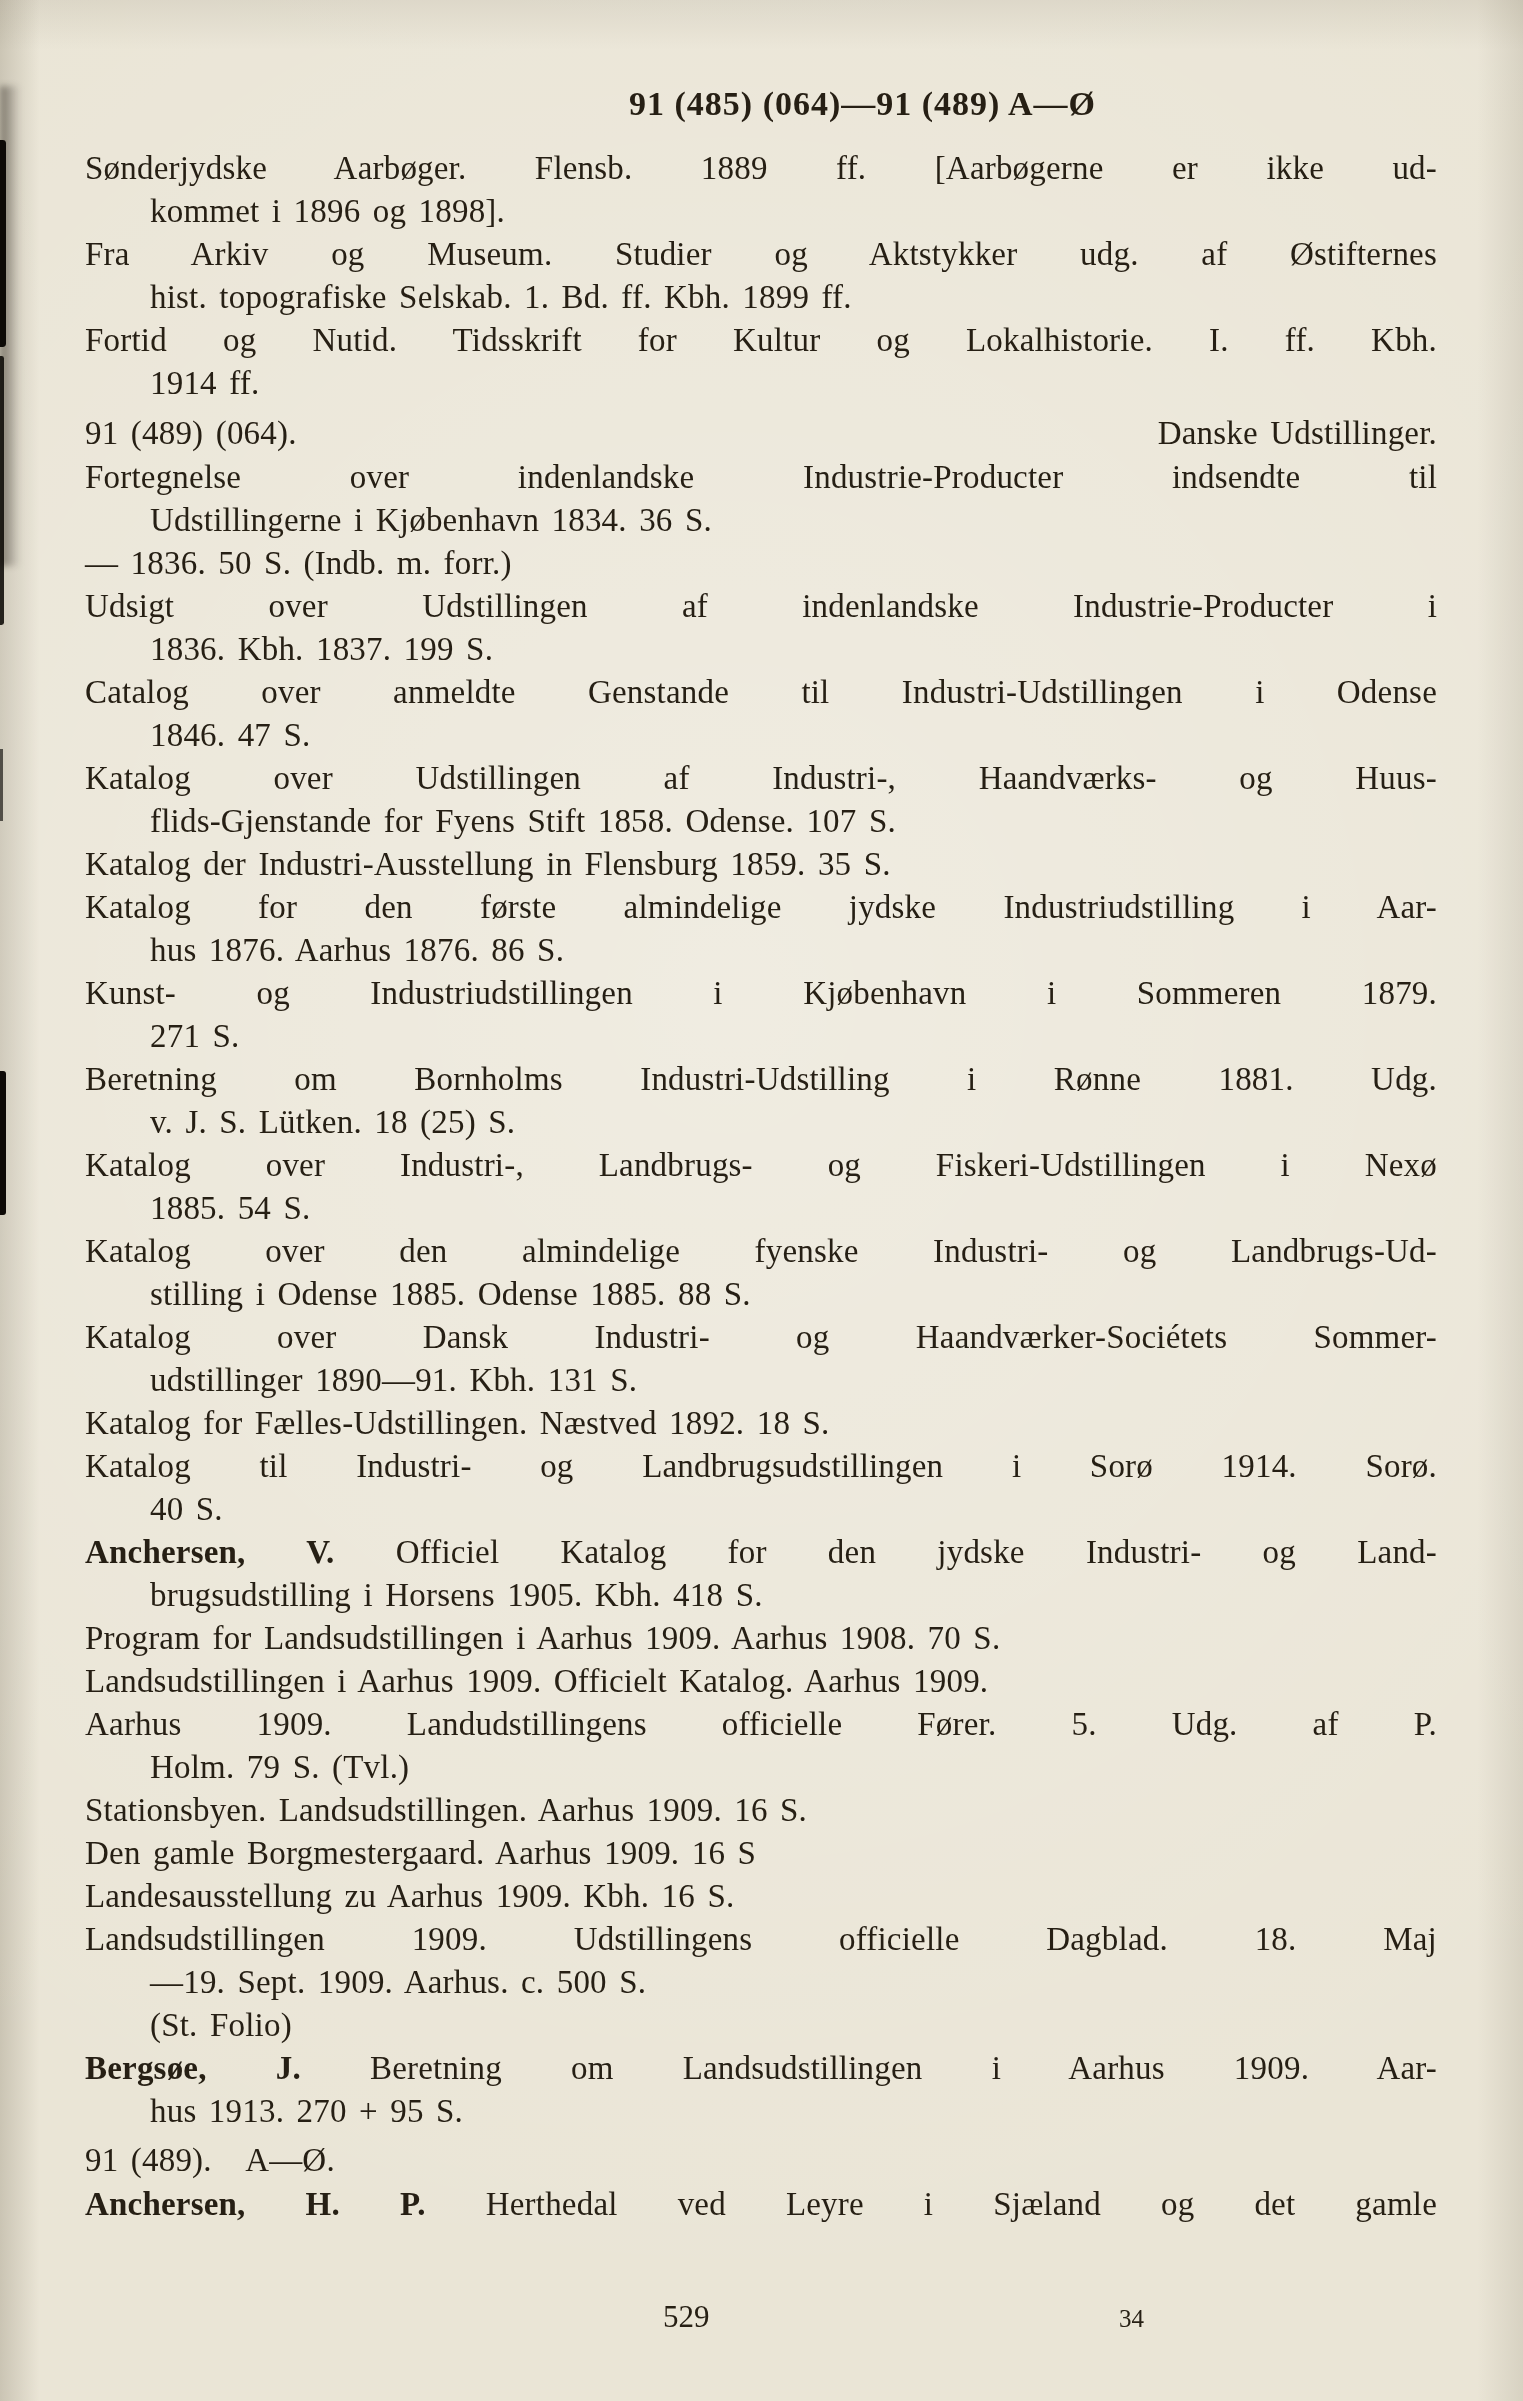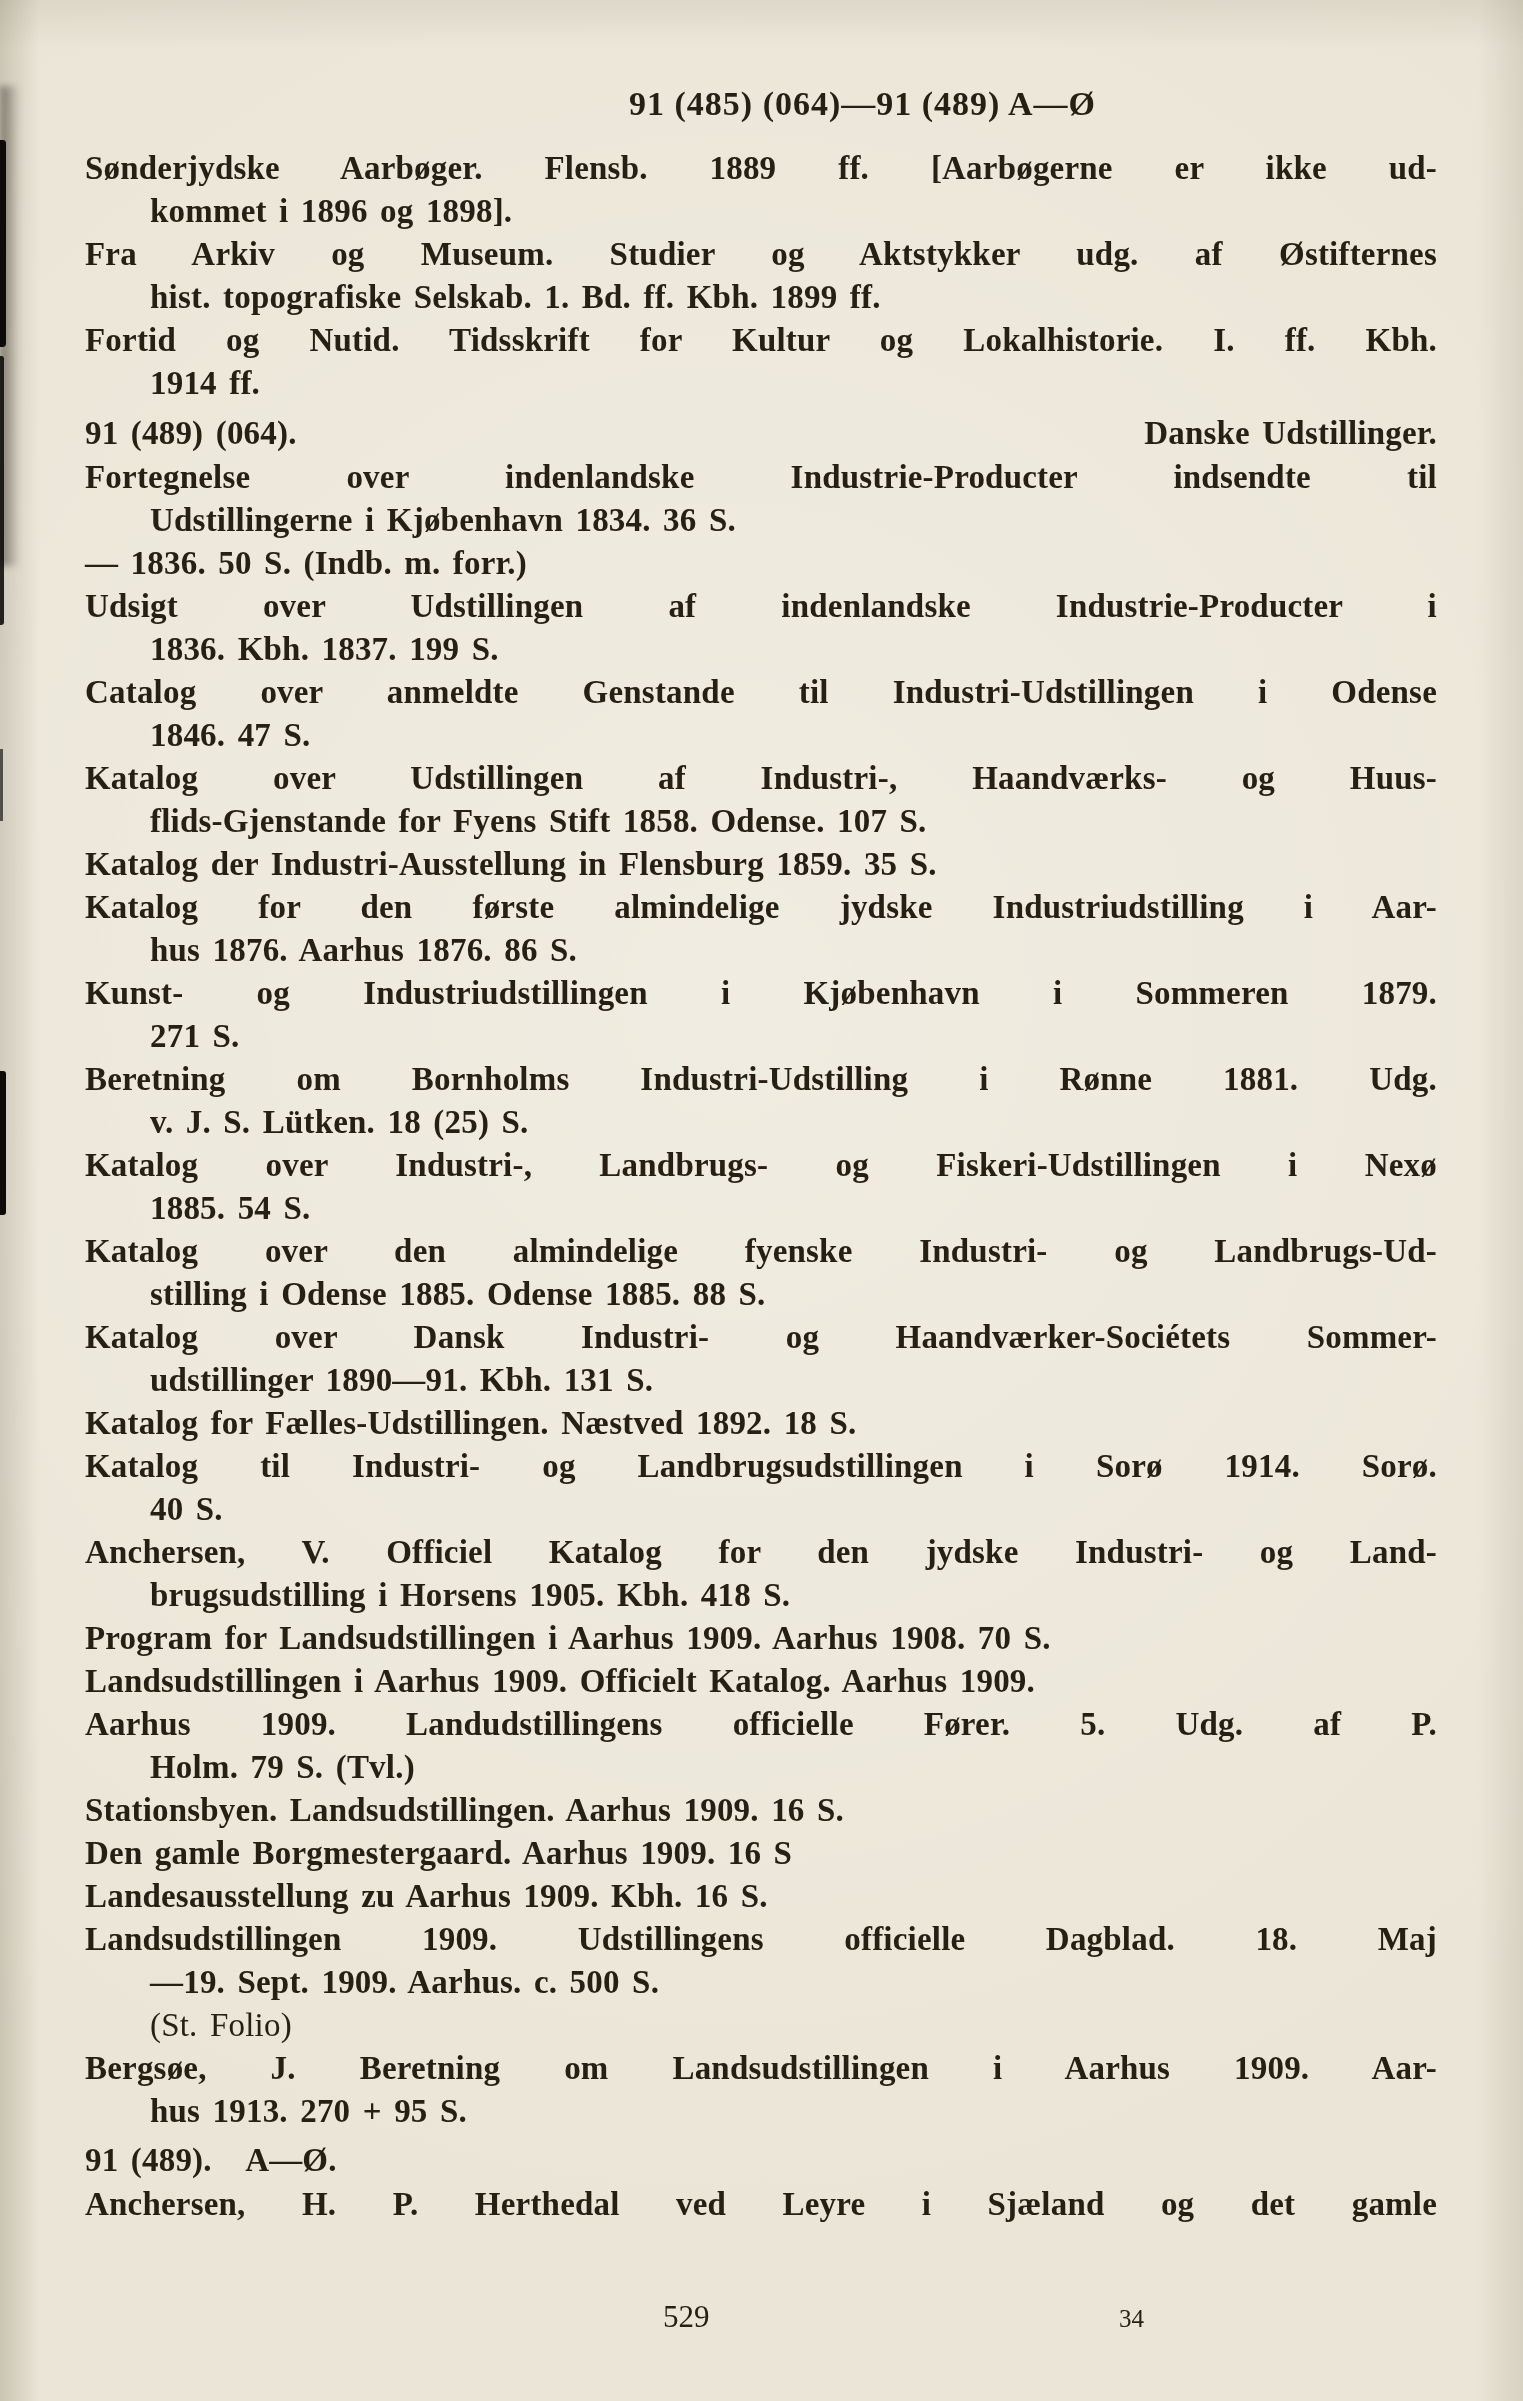--- a/index.html
+++ b/index.html
@@ -34,7 +34,7 @@
   .line.spread { display: flex; justify-content: space-between; text-align: left; flex-direction: column; }
   .heading { display: flex; justify-content: space-between; font-weight: 700; margin: 6.7px 0 1px; }
   .b { font-weight: 700; }
-  .r { font-weight: 700; }
+  .r { font-weight: 400; }
   .footer span { position: absolute; }
   .pageno { left: 663px; top: 2299px; font-size: 31px; }
   .sig { left: 1119px; top: 2305px; font-size: 25px; }

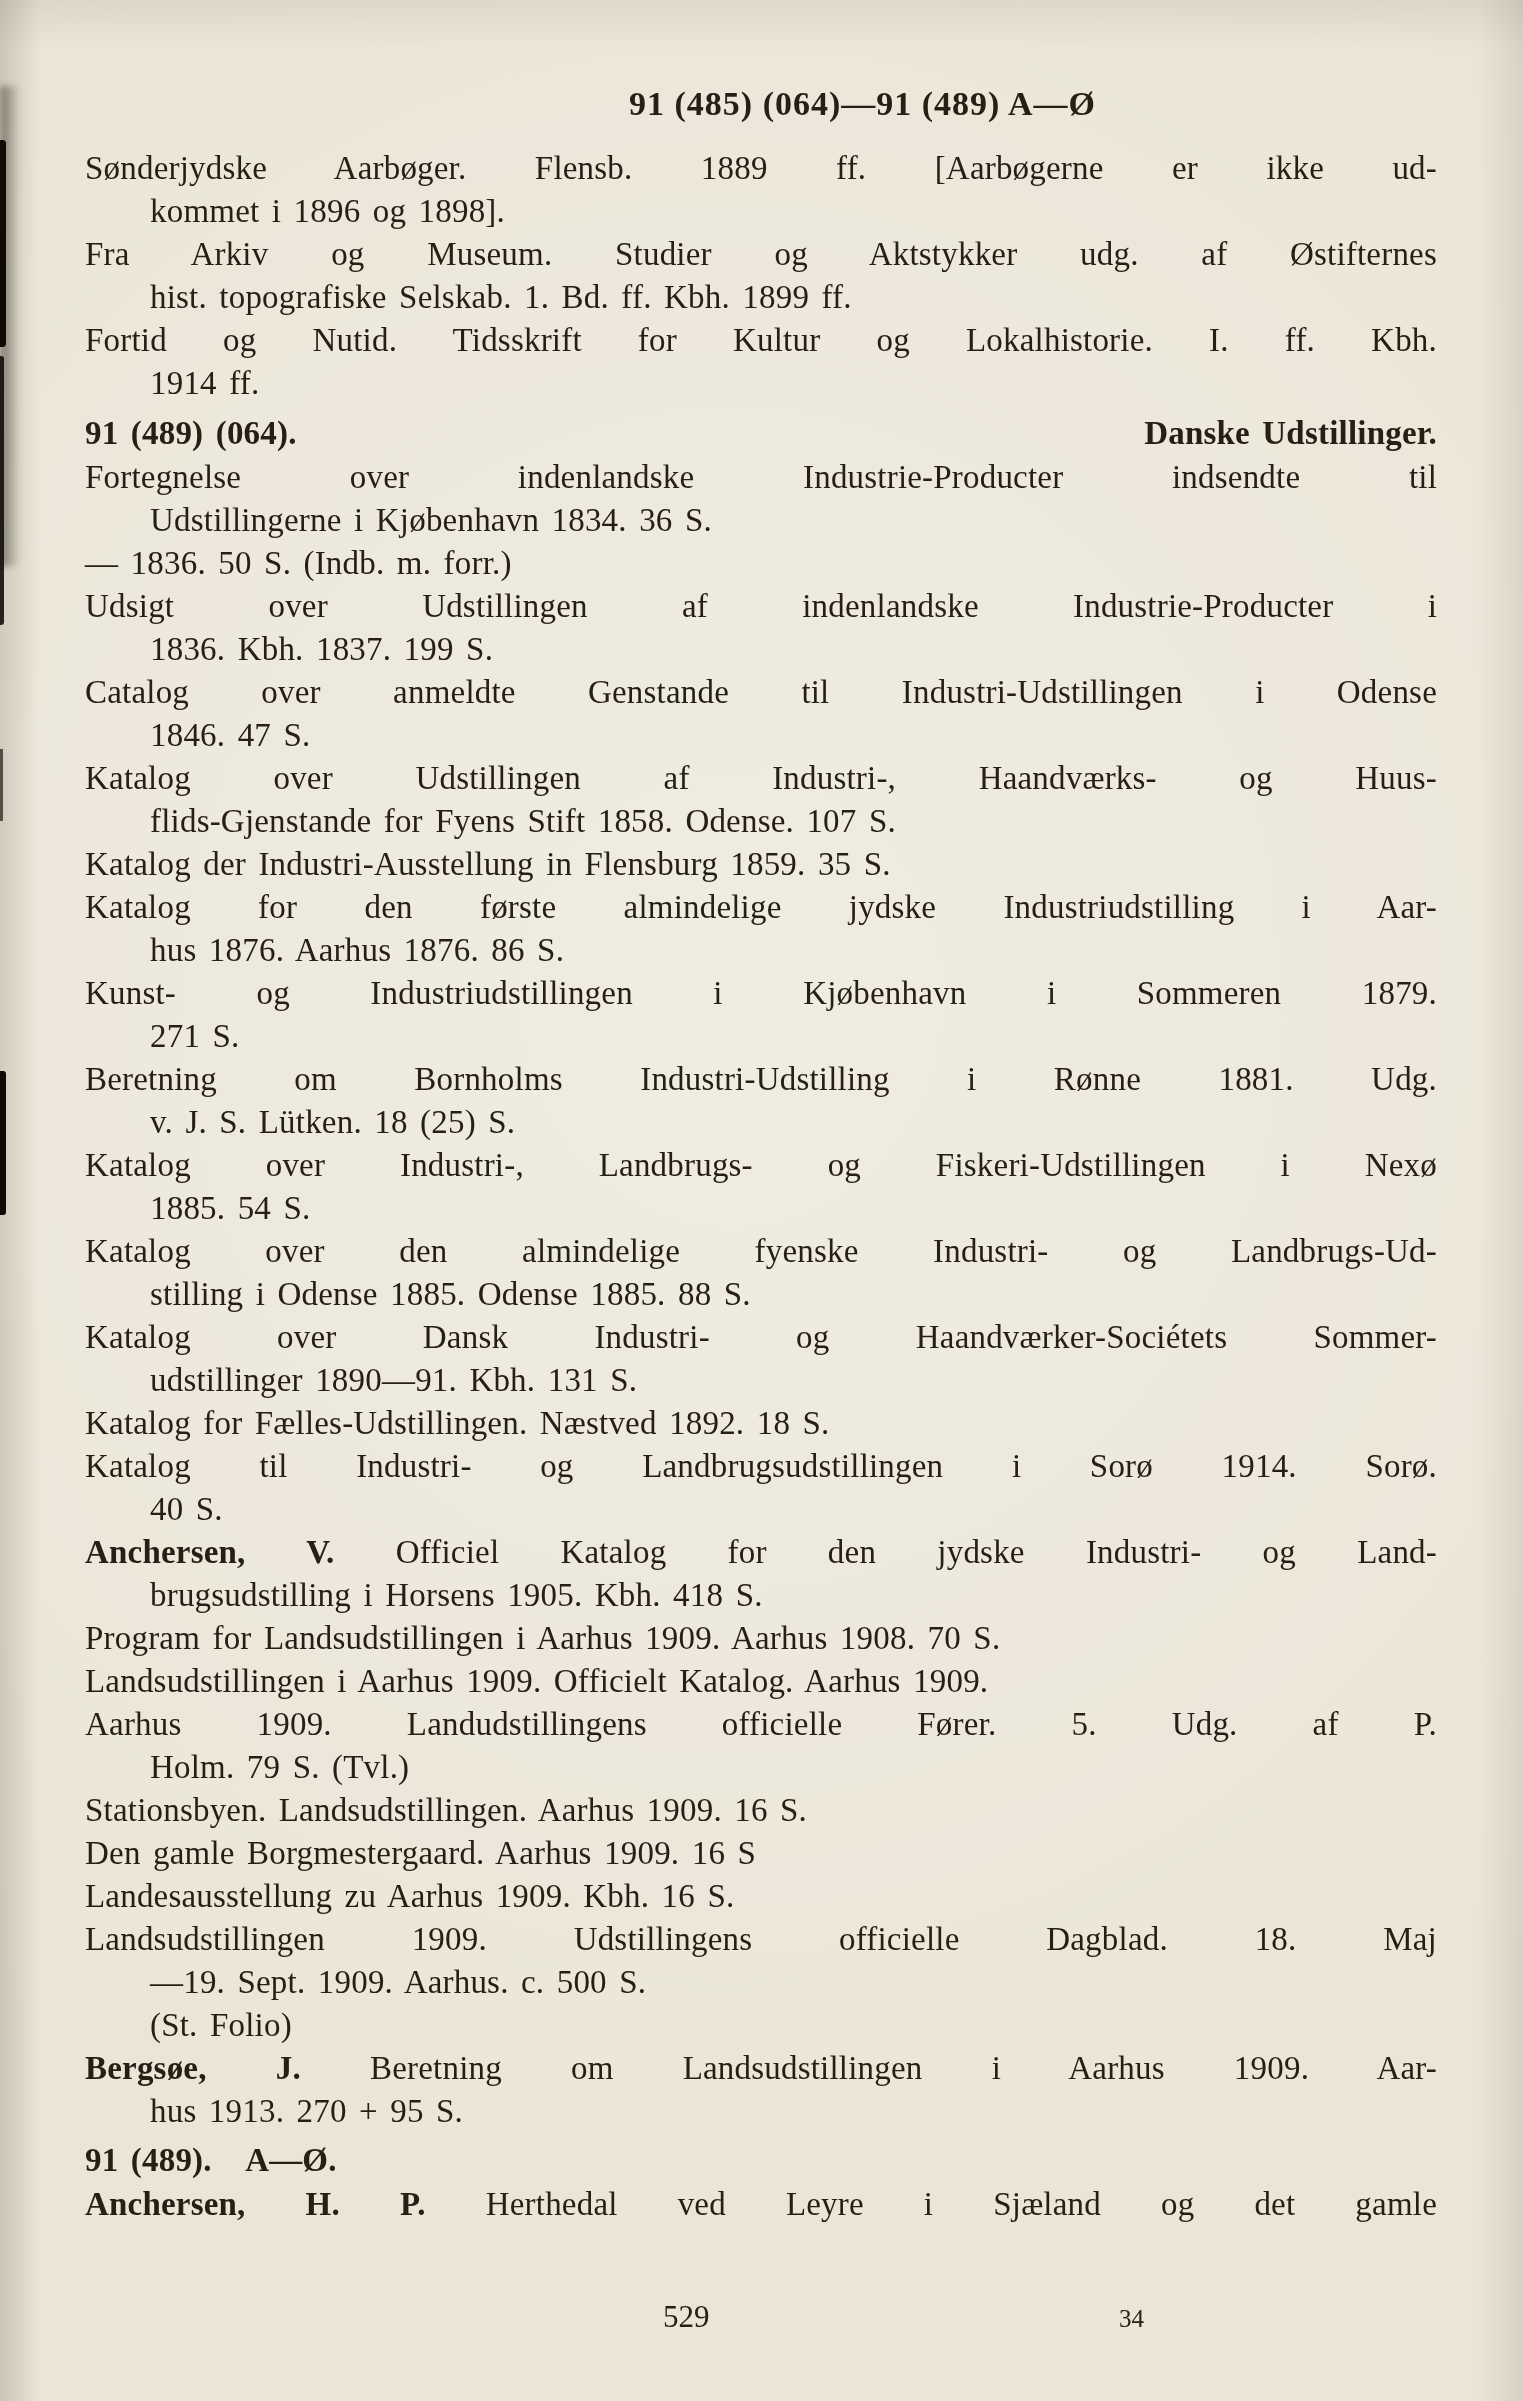--- a/index.html
+++ b/index.html
@@ -32,7 +32,7 @@
   .line.just { text-align: justify; text-align-last: justify; }
   .line.ind { padding-left: 65px; }
   .line.spread { display: flex; justify-content: space-between; text-align: left; flex-direction: column; }
-  .heading { display: flex; justify-content: space-between; font-weight: 700; margin: 6.7px 0 1px; }
+  .heading { display: flex; justify-content: space-between; font-weight: 400; margin: 6.7px 0 1px; }
   .b { font-weight: 700; }
   .r { font-weight: 400; }
   .footer span { position: absolute; }

